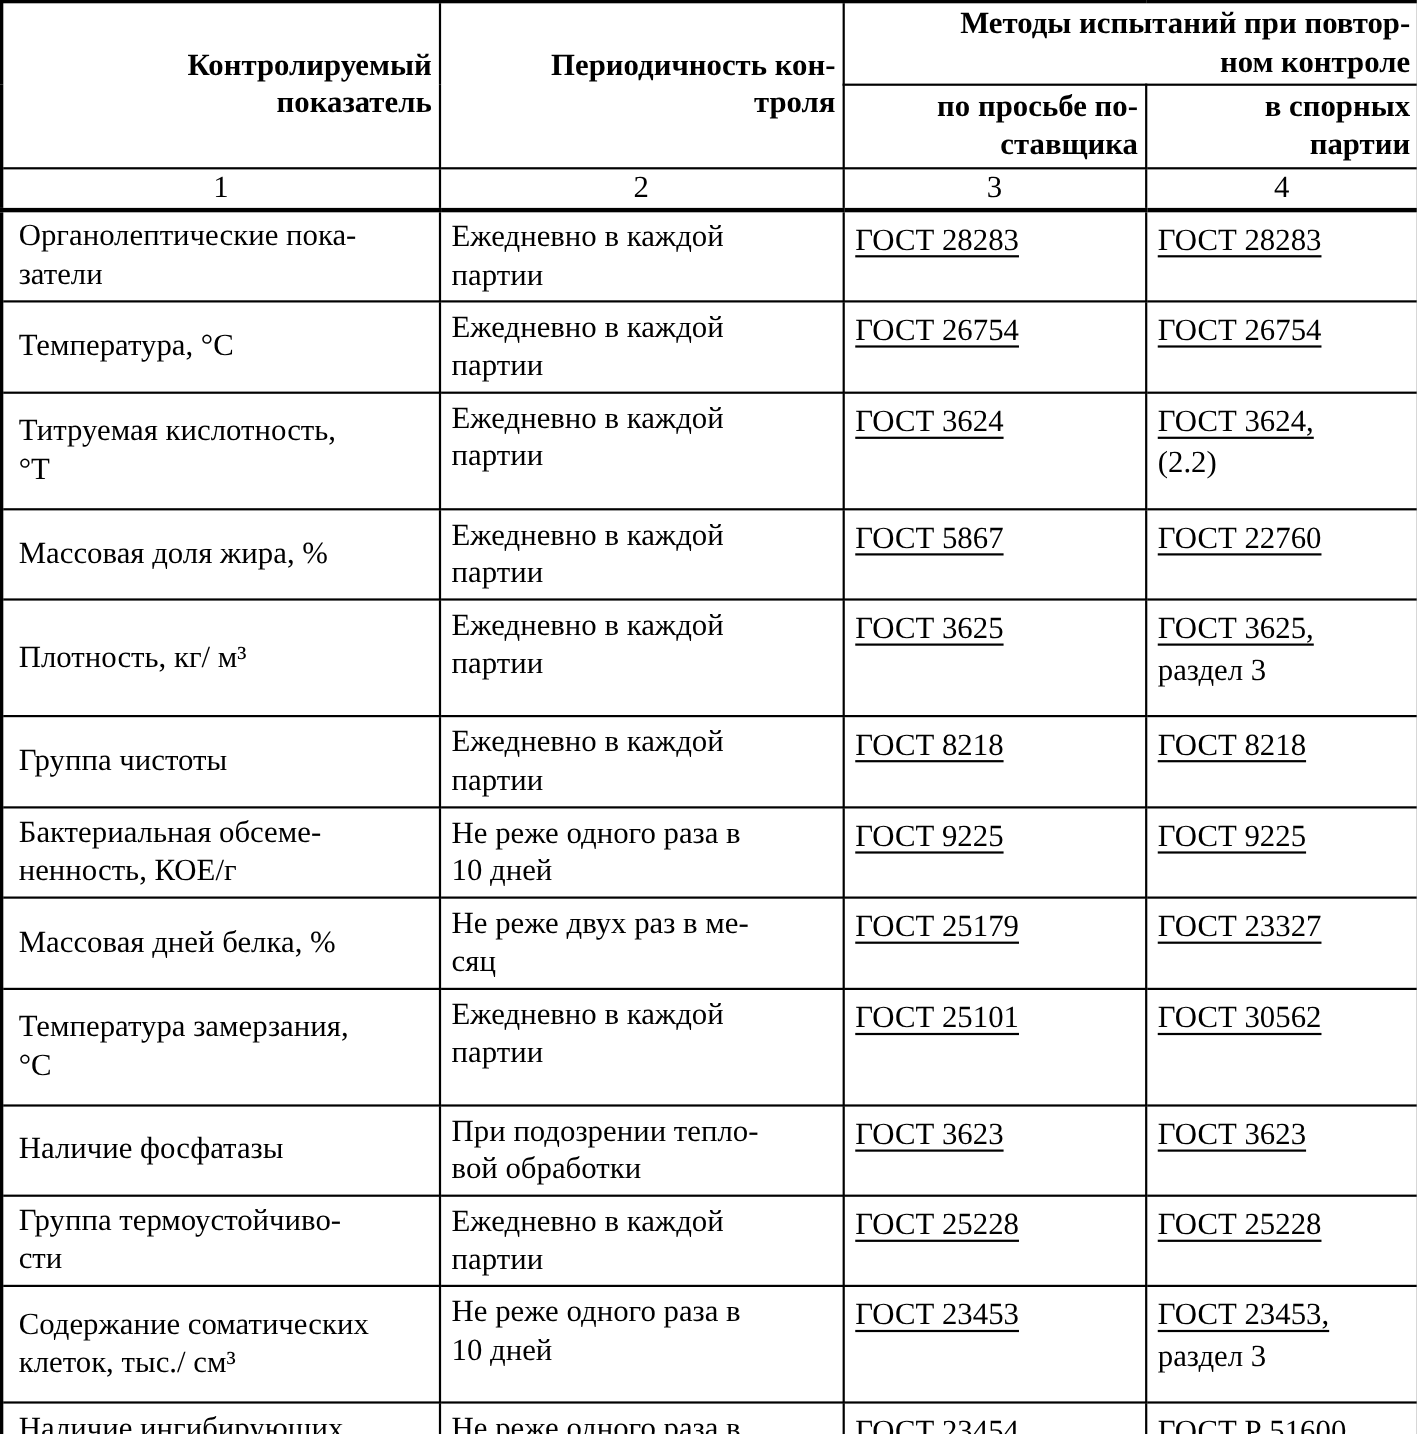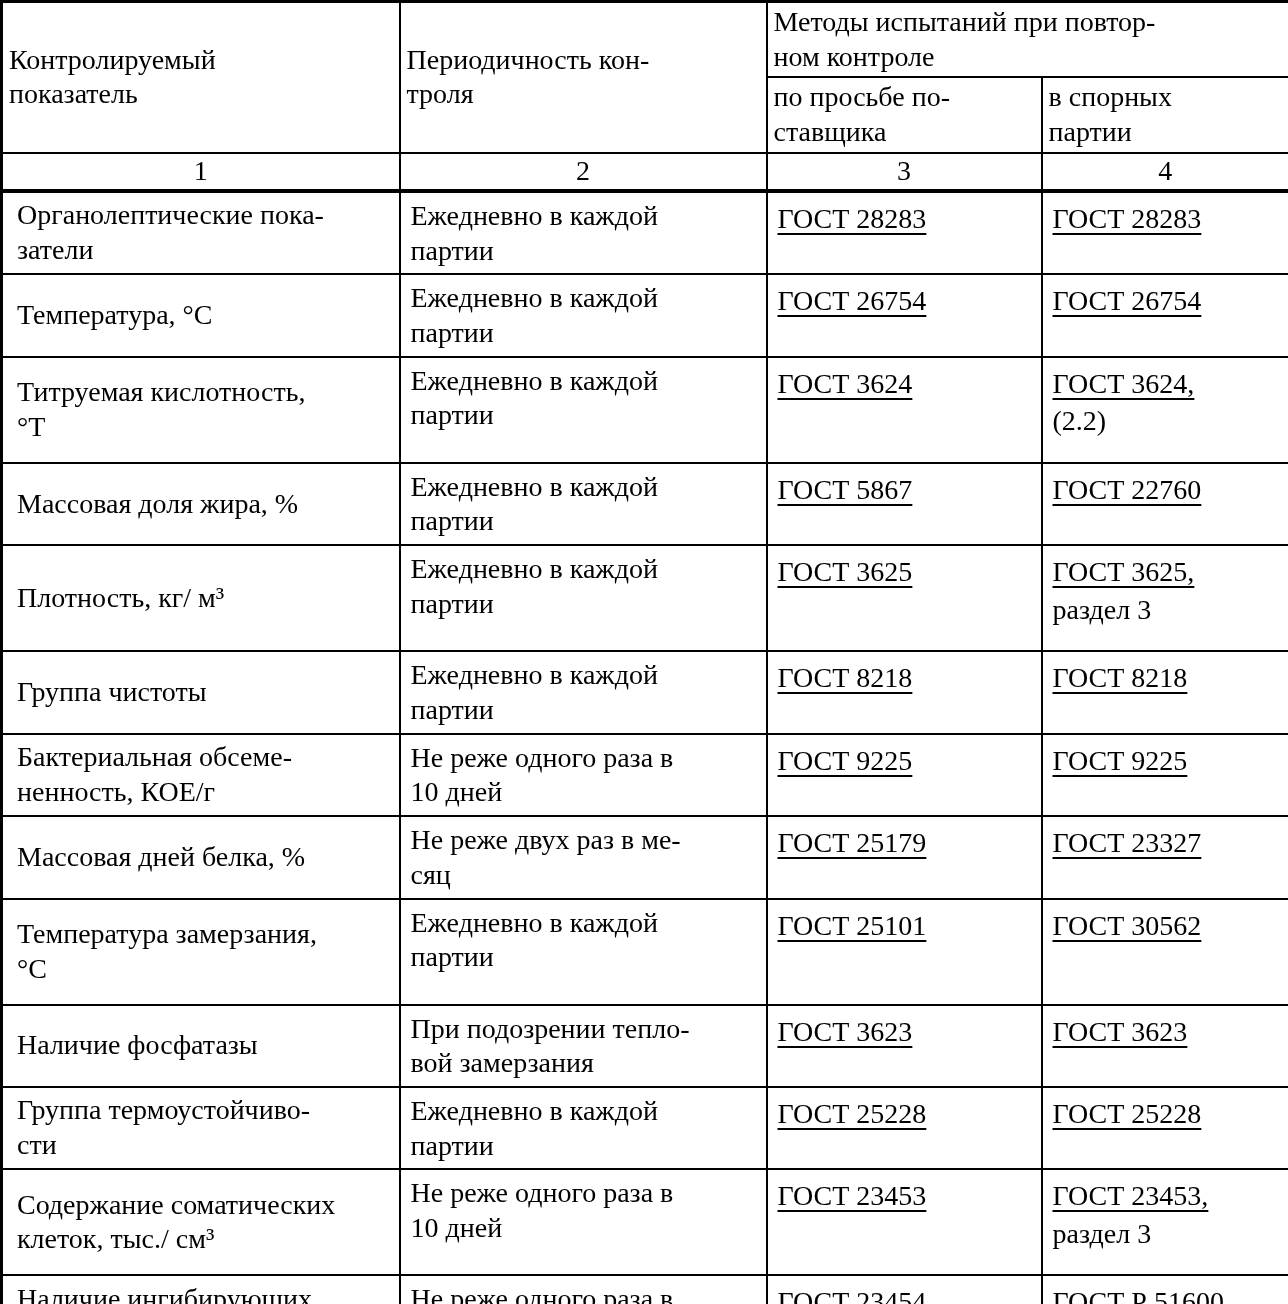--- a/index.html
+++ b/index.html
@@ -27,8 +27,8 @@
     box-sizing: border-box;
   }
   table.gost-table th {
-    font-weight: normal;
-    text-align: left;
+    font-weight: bold;
+    text-align: right;
     vertical-align: middle;
     white-space: pre-line;
     padding: 2px 6px;

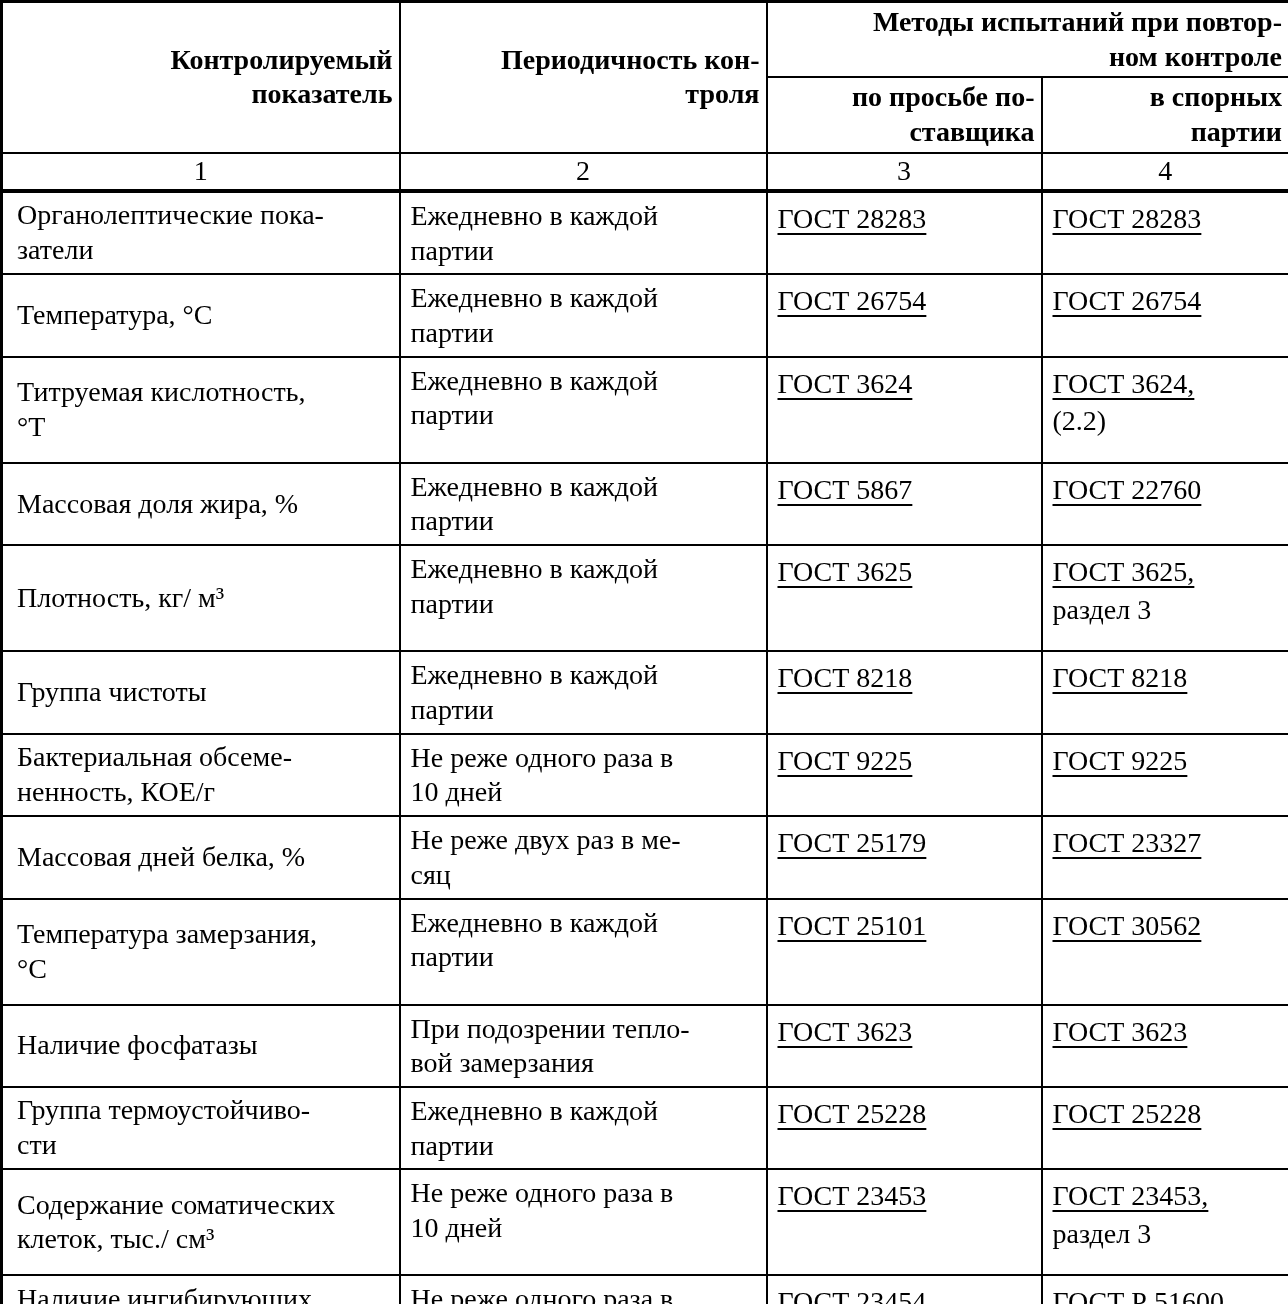--- a/index.html
+++ b/index.html
@@ -176,7 +176,7 @@
         <tr>
           <td class="col-name">Наличие фосфатазы</td>
           <td class="col-period">При подозрении тепло-
-вой замерзания</td>
+вой обработки</td>
           <td class="gost"><span class="u">ГОСТ 3623</span></td>
           <td class="gost"><span class="u">ГОСТ 3623</span></td>
         </tr>

